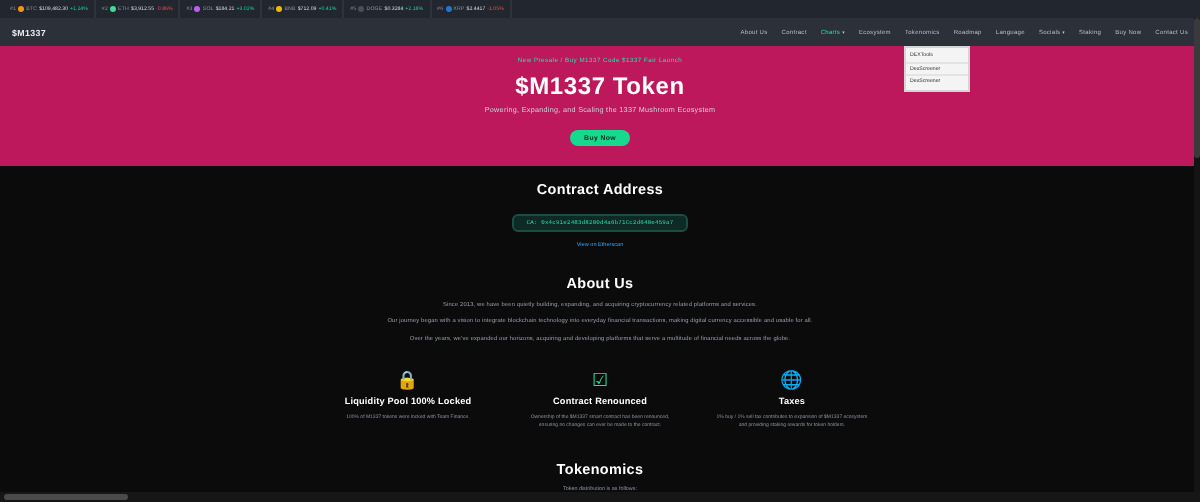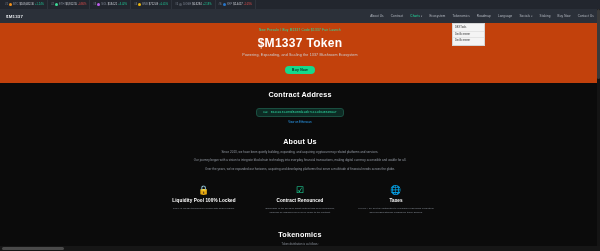--- a/index.html
+++ b/index.html
@@ -42,7 +42,7 @@
   .dd-item + .dd-item { border-top:1px solid #e4e4e4; }
 
   
-  .hero { background:#c2410c; padding:5px 0 8px; text-align:center; }
+  .hero { background:#be185d; padding:5px 0 8px; text-align:center; }
   .announce { font-size:3.1px; color:#22e3a5; letter-spacing:.25px; margin-bottom:4px; }
   .hero-title { font-size:12px; font-weight:bold; color:#ffffff; letter-spacing:.3px; }
   .hero-sub { font-size:3.6px; color:#cdd2d8; margin-top:3px; letter-spacing:.15px; }

